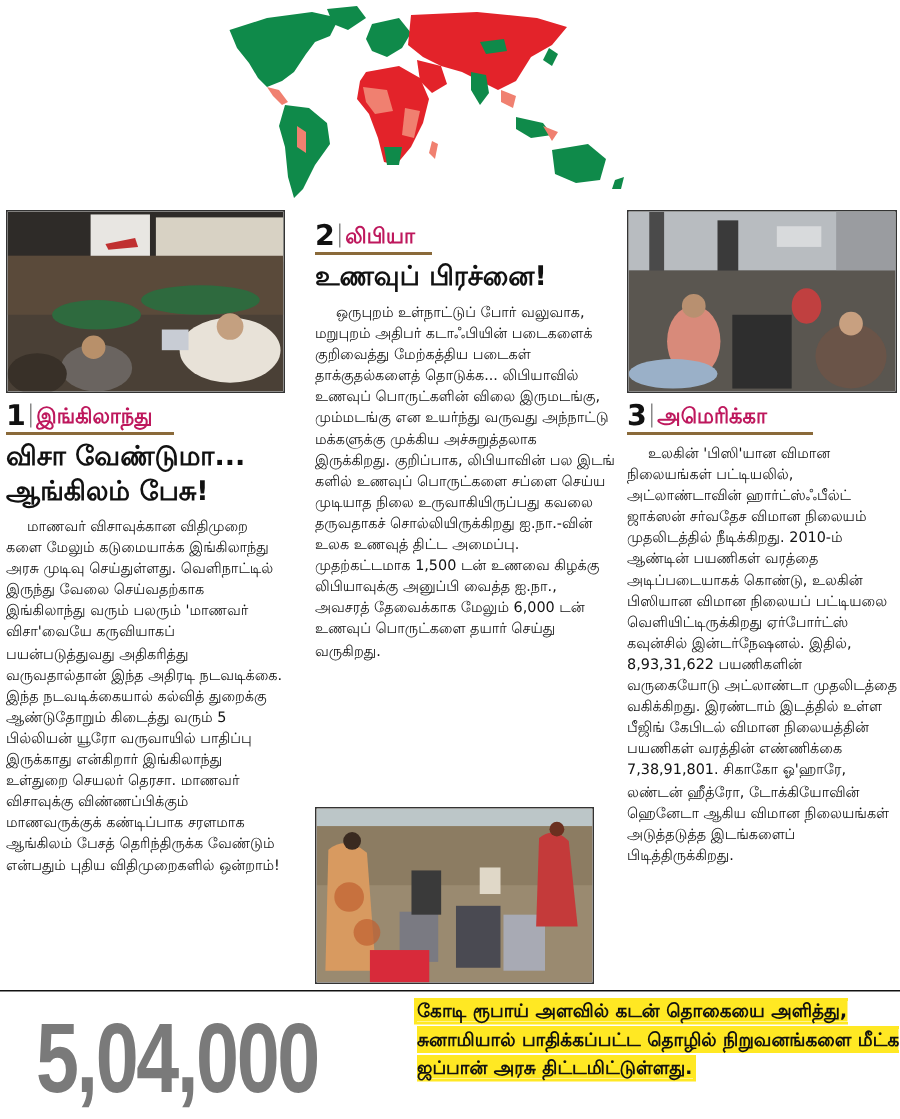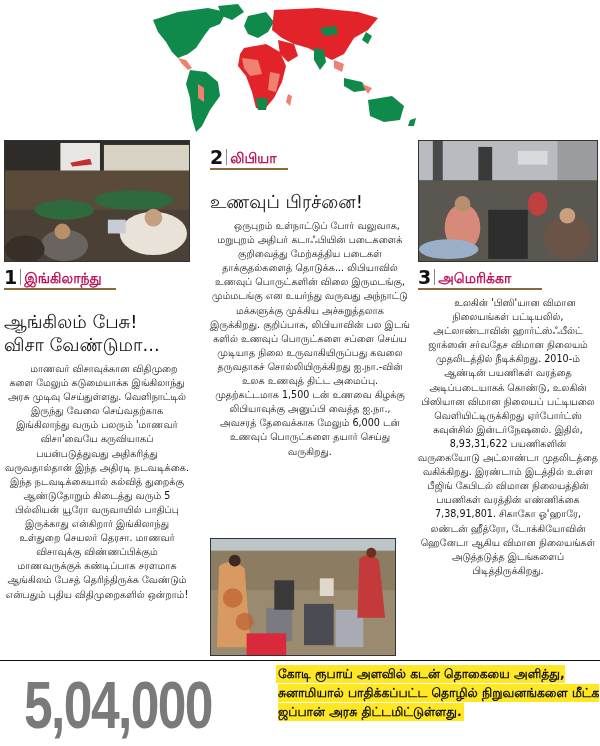--- a/index.html
+++ b/index.html
@@ -21,7 +21,7 @@
   .tag .sep { width: 1px; height: 16px; background: #888; margin: 0 3px 2px 3px; }
   .tag .country { font-weight: bold; font-size: 14px; line-height: 17px; color: #be185d; }
 
-  .headline { font-weight: normal; font-size: 18px; line-height: 23px; color: #111; margin-top: 20px; }
+  .headline { font-weight: bold; font-size: 18px; line-height: 23px; color: #111; margin-top: 3px; }
 
   .body-text { font-family: "DejaVu Sans", sans-serif; font-size: 9.6px; line-height: 14.1px; color: #111; margin-top: 6px; text-align: center; }
   .body-text p { text-indent: 14px; }

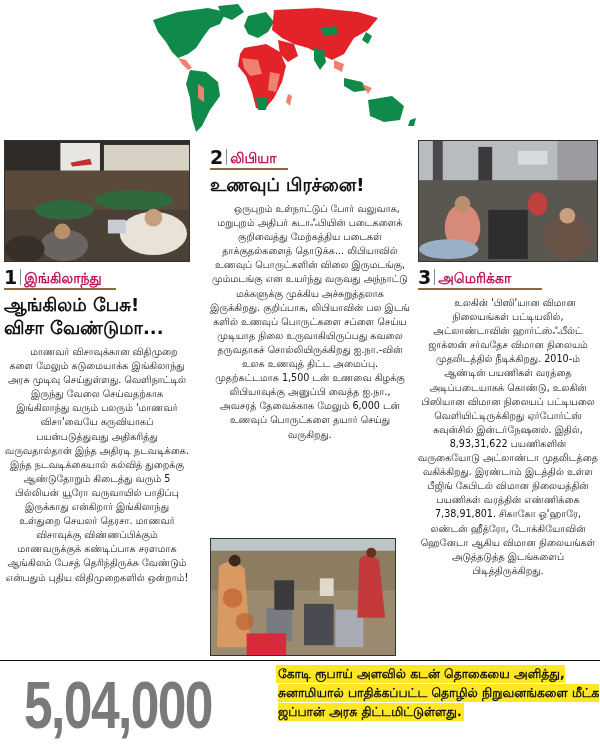--- a/index.html
+++ b/index.html
@@ -23,7 +23,7 @@
 
   .headline { font-weight: bold; font-size: 18px; line-height: 23px; color: #111; margin-top: 3px; }
 
-  .body-text { font-family: "DejaVu Sans", sans-serif; font-size: 9.6px; line-height: 14.1px; color: #111; margin-top: 6px; text-align: center; }
+  .body-text { font-family: "DejaVu Sans", sans-serif; font-size: 9.6px; line-height: 14.1px; color: #111; margin-top: 6px; text-align: left; }
   .body-text p { text-indent: 14px; }
 
   .hrule { position: absolute; left: 0; top: 660px; width: 600px; height: 1px; background: #111; }

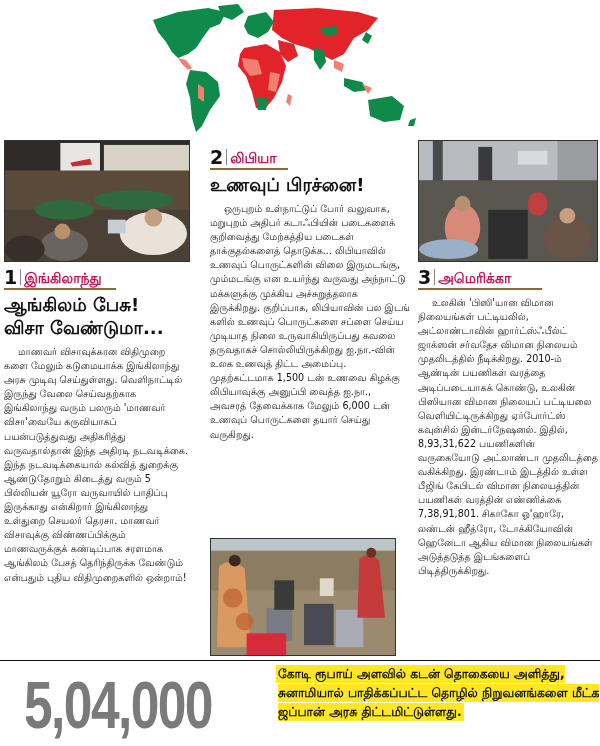--- a/index.html
+++ b/index.html
@@ -96,8 +96,8 @@
     <span class="country">இங்கிலாந்து</span>
   </div>
   <div class="headline">
+    <div>விசா வேண்டுமா...</div>
     <div>ஆங்கிலம் பேசு!</div>
-    <div>விசா வேண்டுமா...</div>
   </div>
   <div class="body-text">
     <p>மாணவர் விசாவுக்கான விதிமுறை களை மேலும் கடுமையாக்க இங்கிலாந்து அரசு முடிவு செய்துள்ளது. வெளிநாட்டில் இருந்து வேலை செய்வதற்காக இங்கிலாந்து வரும் பலரும் 'மாணவர் விசா'வையே கருவியாகப் பயன்படுத்துவது அதிகரித்து வருவதால்தான் இந்த அதிரடி நடவடிக்கை. இந்த நடவடிக்கையால் கல்வித் துறைக்கு ஆண்டுதோறும் கிடைத்து வரும் 5 பில்லியன் யூரோ வருவாயில் பாதிப்பு இருக்காது என்கிறார் இங்கிலாந்து உள்துறை செயலர் தெரசா. மாணவர் விசாவுக்கு விண்ணப்பிக்கும் மாணவருக்குக் கண்டிப்பாக சரளமாக ஆங்கிலம் பேசத் தெரிந்திருக்க வேண்டும் என்பதும் புதிய விதிமுறைகளில் ஒன்றாம்!</p>

